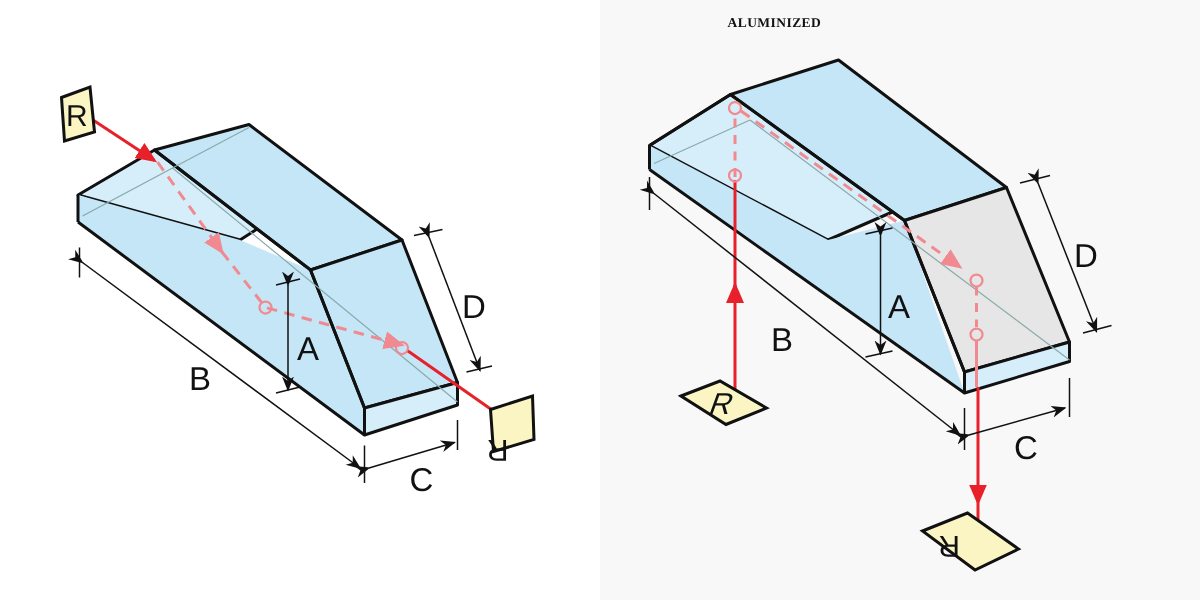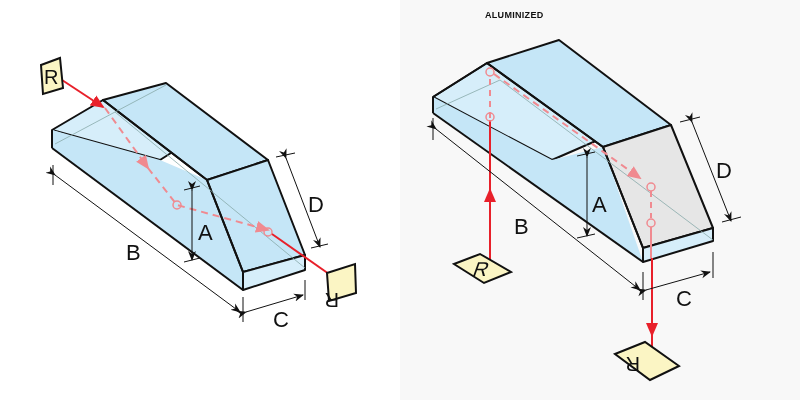--- a/index.html
+++ b/index.html
@@ -7,7 +7,7 @@
   .panel-left { position: absolute; left: 0; top: 0; width: 400px; height: 400px; background: #ffffff; }
   .panel-right { position: absolute; left: 400px; top: 0; width: 400px; height: 400px; background: #f8f8f8; }
   svg { position: absolute; left: 0; top: 0; }
-  .title { position: absolute; left: 485px; top: 10px; font-size: 9px; font-weight: bold; letter-spacing: 0.3px; color: #111; font-family: Liberation Sans, sans-serif; }
+  .title { position: absolute; left: 485px; top: 10px; font-size: 9px; font-weight: bold; letter-spacing: 0.3px; color: #111; font-family: Liberation Serif, serif; }
   .lbl { font-family: "Liberation Sans", sans-serif; font-size: 22px; fill: #111; }
   .glyph { font-family: "Liberation Sans", sans-serif; font-size: 20px; fill: #111; }
 </style>

